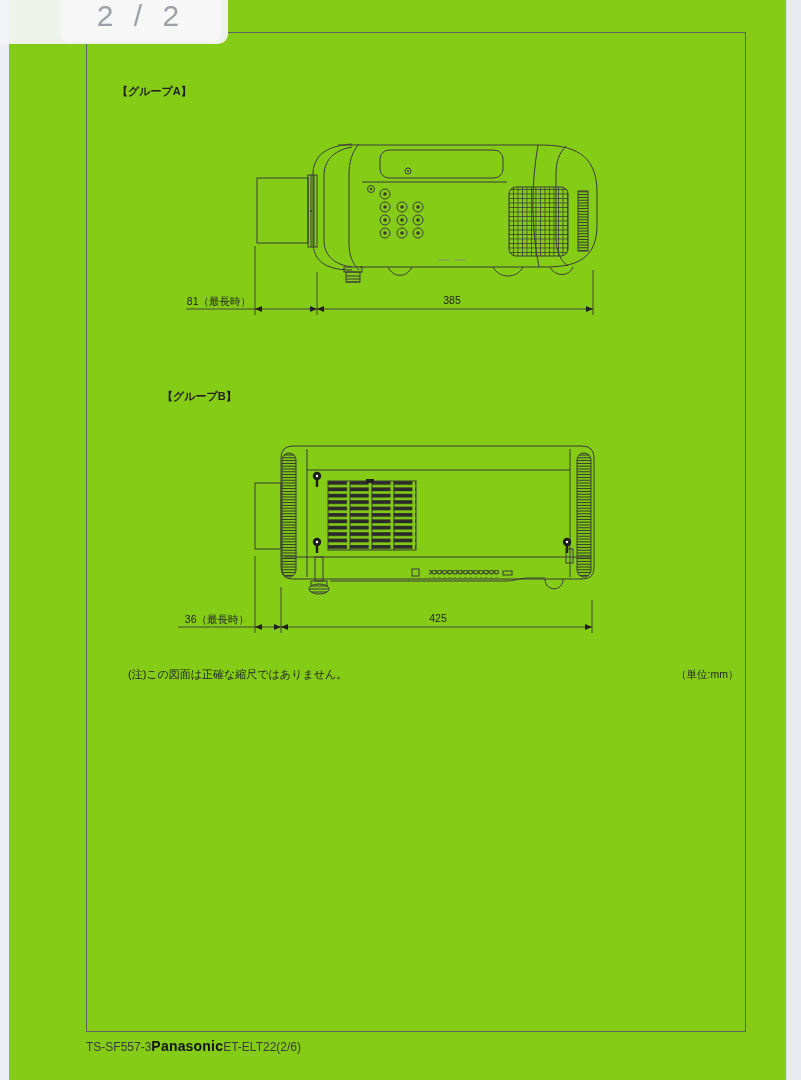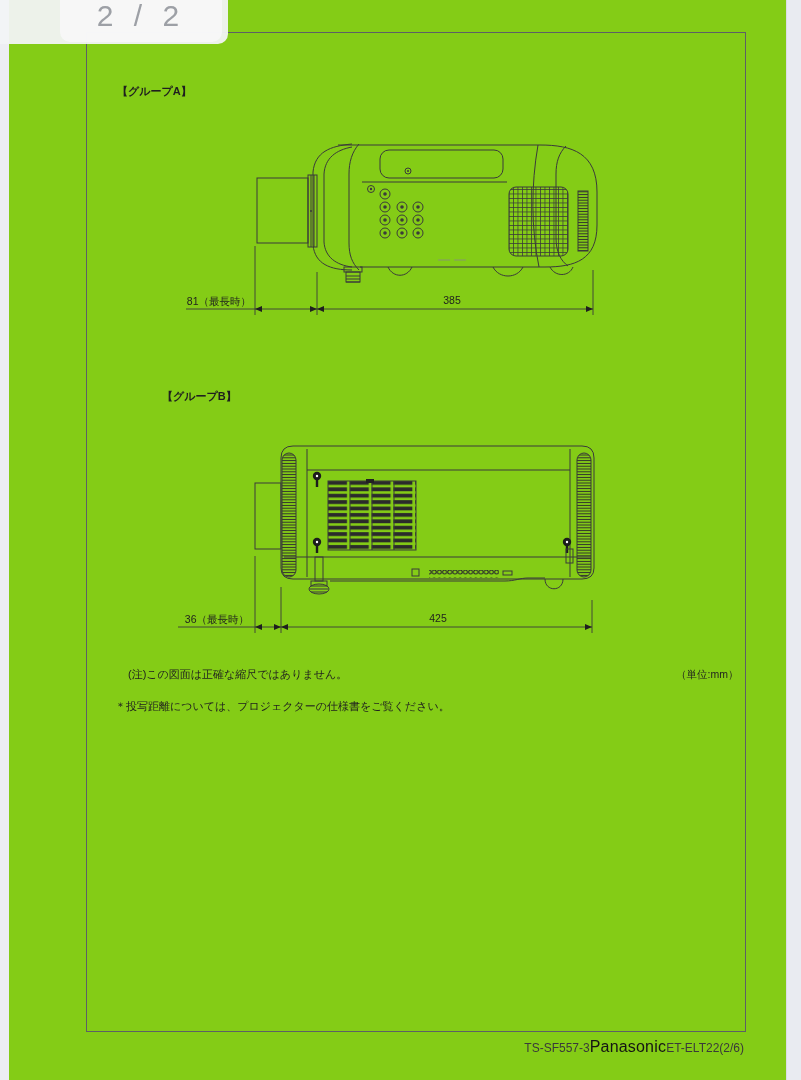--- a/index.html
+++ b/index.html
@@ -195,7 +195,6 @@
 
   <div class="jp" style="left:128px;top:667px;">(注)この図面は正確な縮尺ではありません。</div>
   <div class="jp" style="left:628px;top:668px;font-size:10.5px;margin-left:48px;">（単位:mm）</div>
-  <div class="jp" style="left:115px;top:699px;">＊投写距離については、プロジェクターの仕様書をご覧ください。</div>
 
   <div class="footer-row">
     <span class="doc">TS-SF557-3</span>

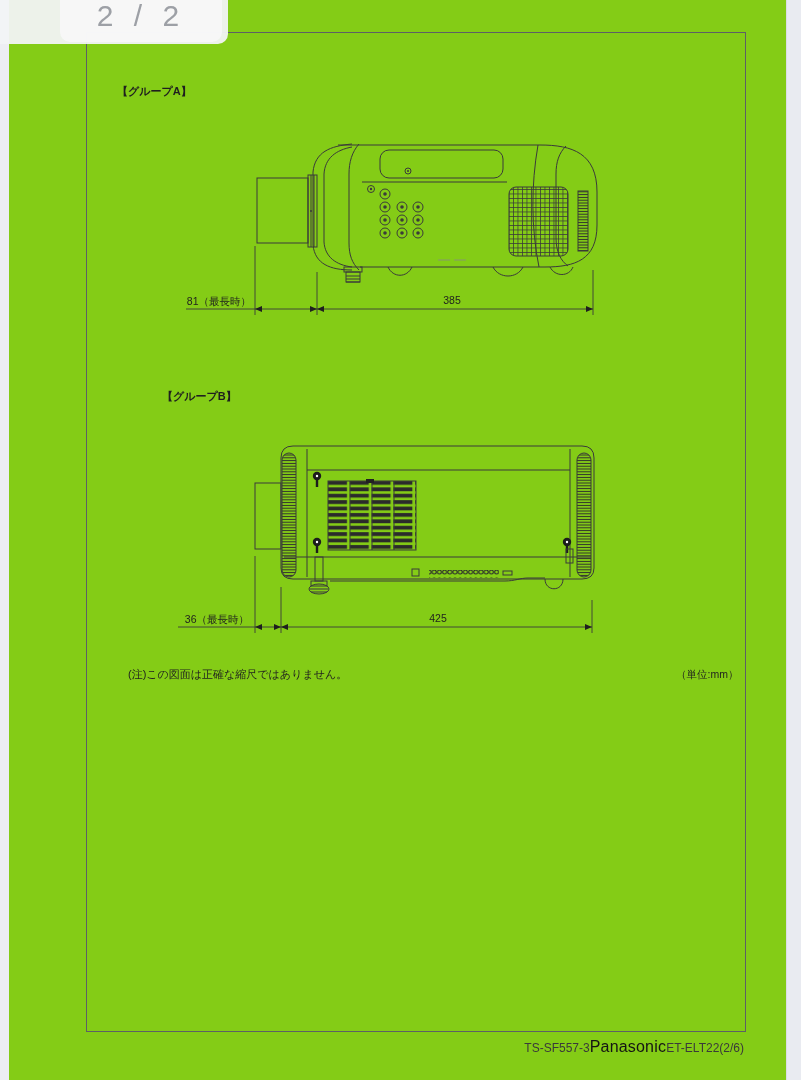--- a/index.html
+++ b/index.html
@@ -17,7 +17,7 @@
   .drawing{position:absolute;z-index:2;}
   svg text{font-family:"Liberation Sans",sans-serif;fill:#1f1f1f;font-size:10.5px;}
   .footer-row{position:absolute;left:86px;top:1038px;width:658px;display:flex;
-    justify-content:flex-end;align-items:baseline;z-index:2;}
+    justify-content:flex-start;align-items:baseline;z-index:2;}
   .footer-row .doc{font-size:12px;color:#3a3a3a;}
   .footer-row .brand{font-size:16px;font-weight:400;color:#141414;letter-spacing:0.2px;}
   .footer-row .part{font-size:12px;color:#3a3a3a;}

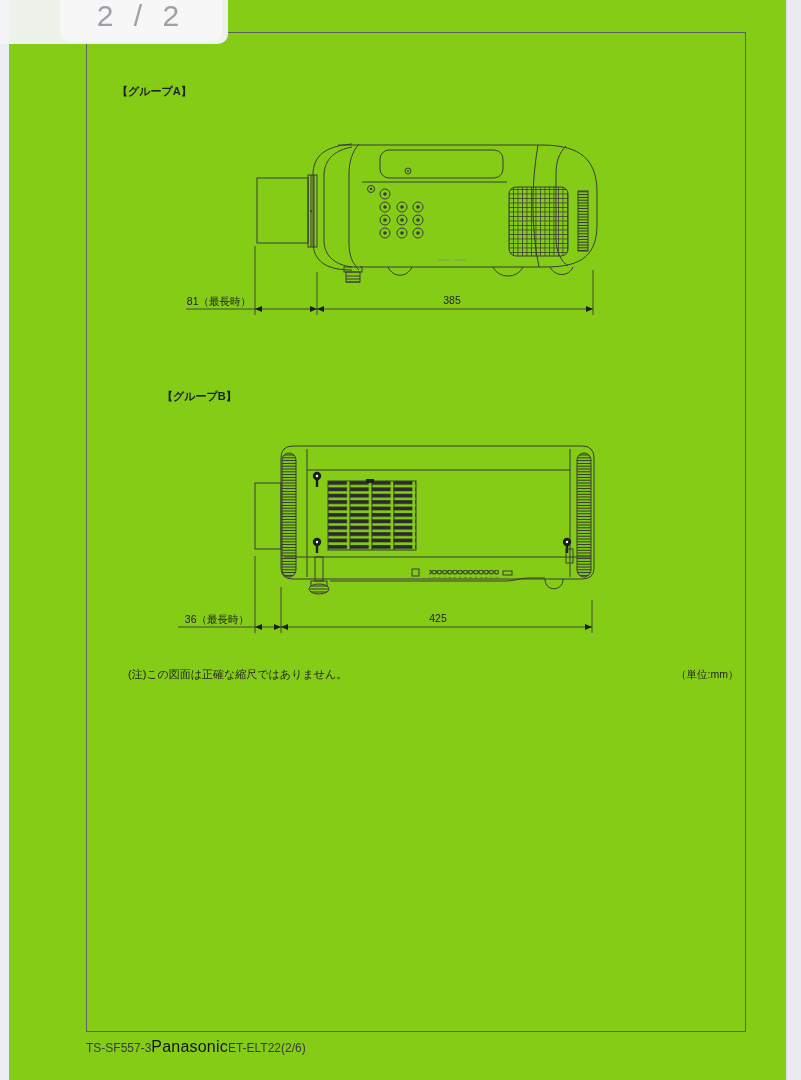--- a/index.html
+++ b/index.html
@@ -19,7 +19,7 @@
   .footer-row{position:absolute;left:86px;top:1038px;width:658px;display:flex;
     justify-content:flex-start;align-items:baseline;z-index:2;}
   .footer-row .doc{font-size:12px;color:#3a3a3a;}
-  .footer-row .brand{font-size:16px;font-weight:400;color:#141414;letter-spacing:0.2px;}
+  .footer-row .brand{font-size:14px;font-weight:700;color:#141414;letter-spacing:0.2px;}
   .footer-row .part{font-size:12px;color:#3a3a3a;}
 </style>
 </head>

